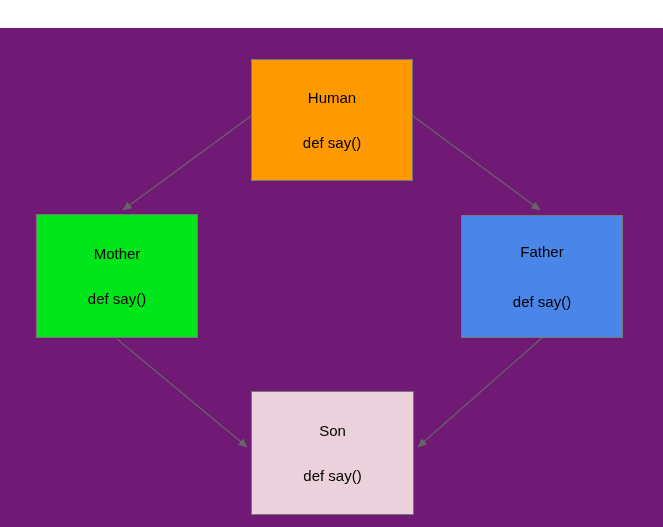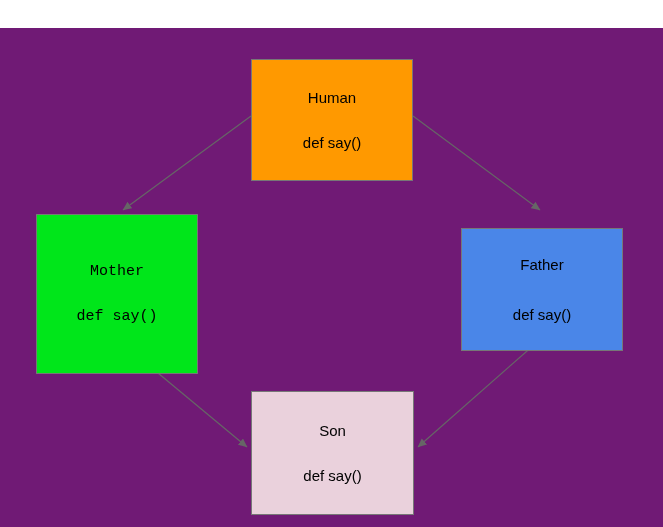--- a/index.html
+++ b/index.html
@@ -53,7 +53,7 @@
     white-space:nowrap;
   }
   .node-human {left:251px; top:31px;  width:162px; height:122px;}
-  .node-mother{left:36px;  top:186px; width:162px; height:160px;font-family:Liberation Mono, monospace;}
+  .node-mother{left:36px;  top:186px; width:162px; height:124px;}
   .node-father{left:461px; top:200px; width:162px; height:123px;gap:32px;}
   .node-son   {left:251px; top:363px; width:163px; height:124px;text-align:center;}
 </style>

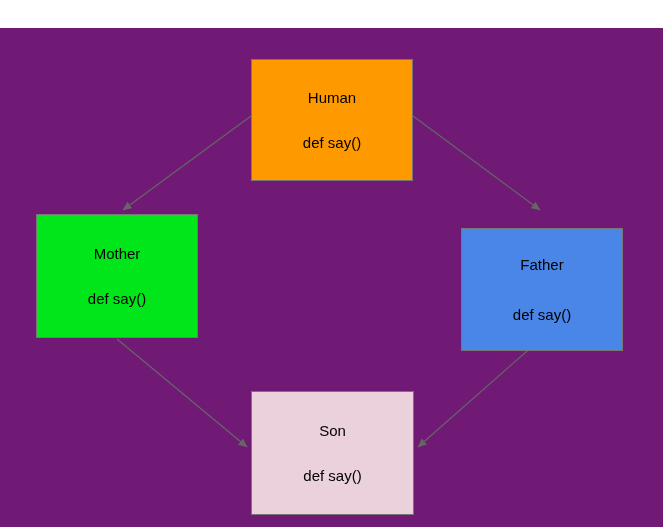--- a/index.html
+++ b/index.html
@@ -54,7 +54,7 @@
   }
   .node-human {left:251px; top:31px;  width:162px; height:122px;}
   .node-mother{left:36px;  top:186px; width:162px; height:124px;}
-  .node-father{left:461px; top:200px; width:162px; height:123px;gap:32px;}
+  .node-father{left:461px; top:187px; width:162px; height:123px;gap:32px;}
   .node-son   {left:251px; top:363px; width:163px; height:124px;text-align:center;}
 </style>
 </head>

